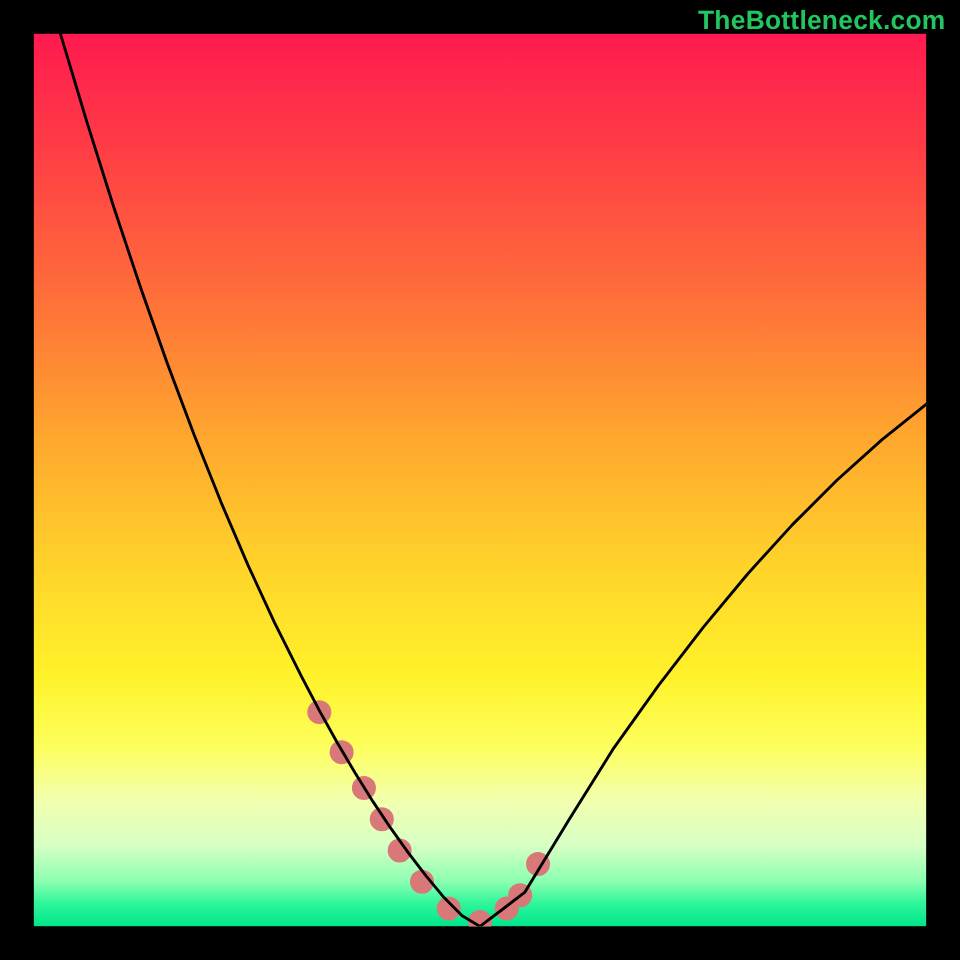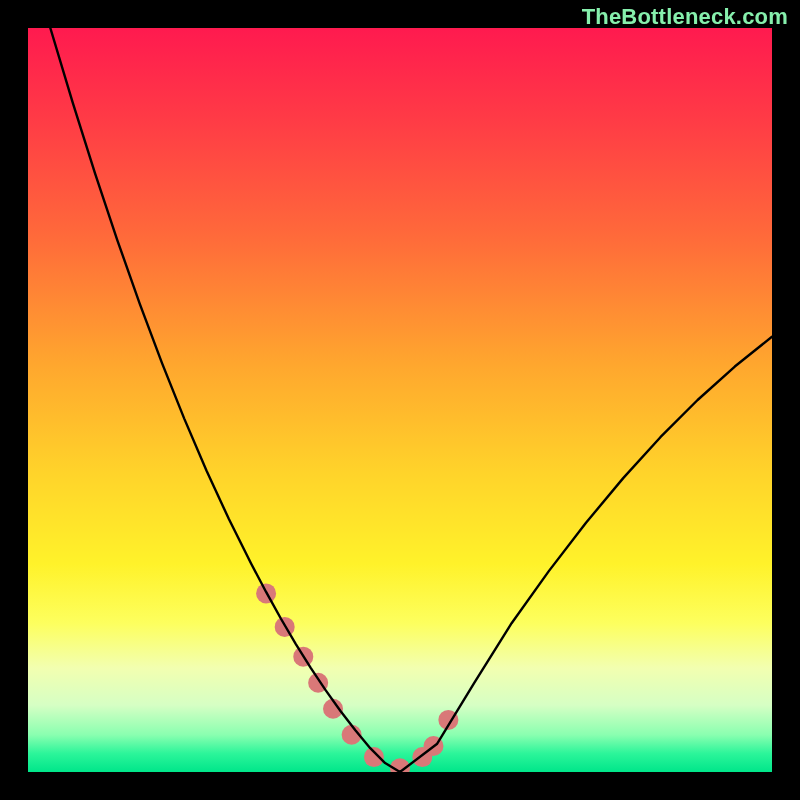--- a/index.html
+++ b/index.html
@@ -21,7 +21,7 @@
     position: absolute;
     top: 4px;
     right: 12px;
-    color: #86efac;
+    color: #22c55e;
     font-size: 22px;
     font-weight: 600;
     letter-spacing: 0.2px;

